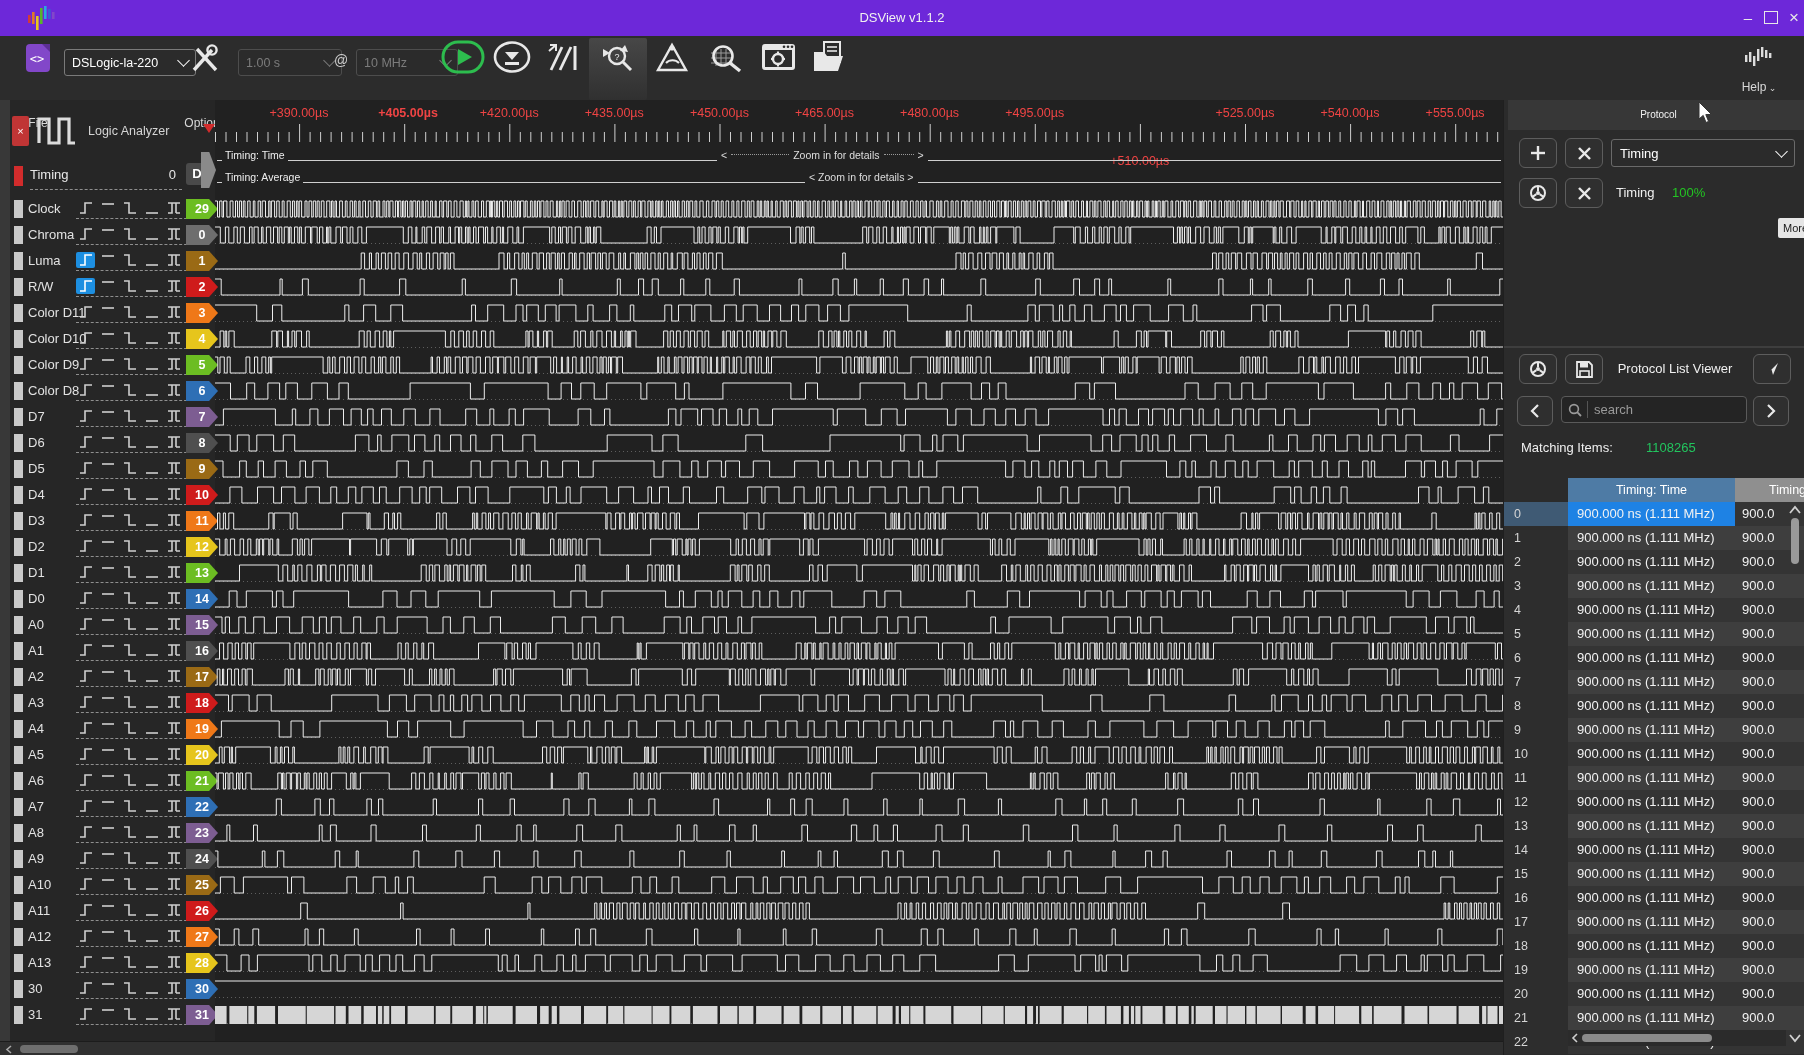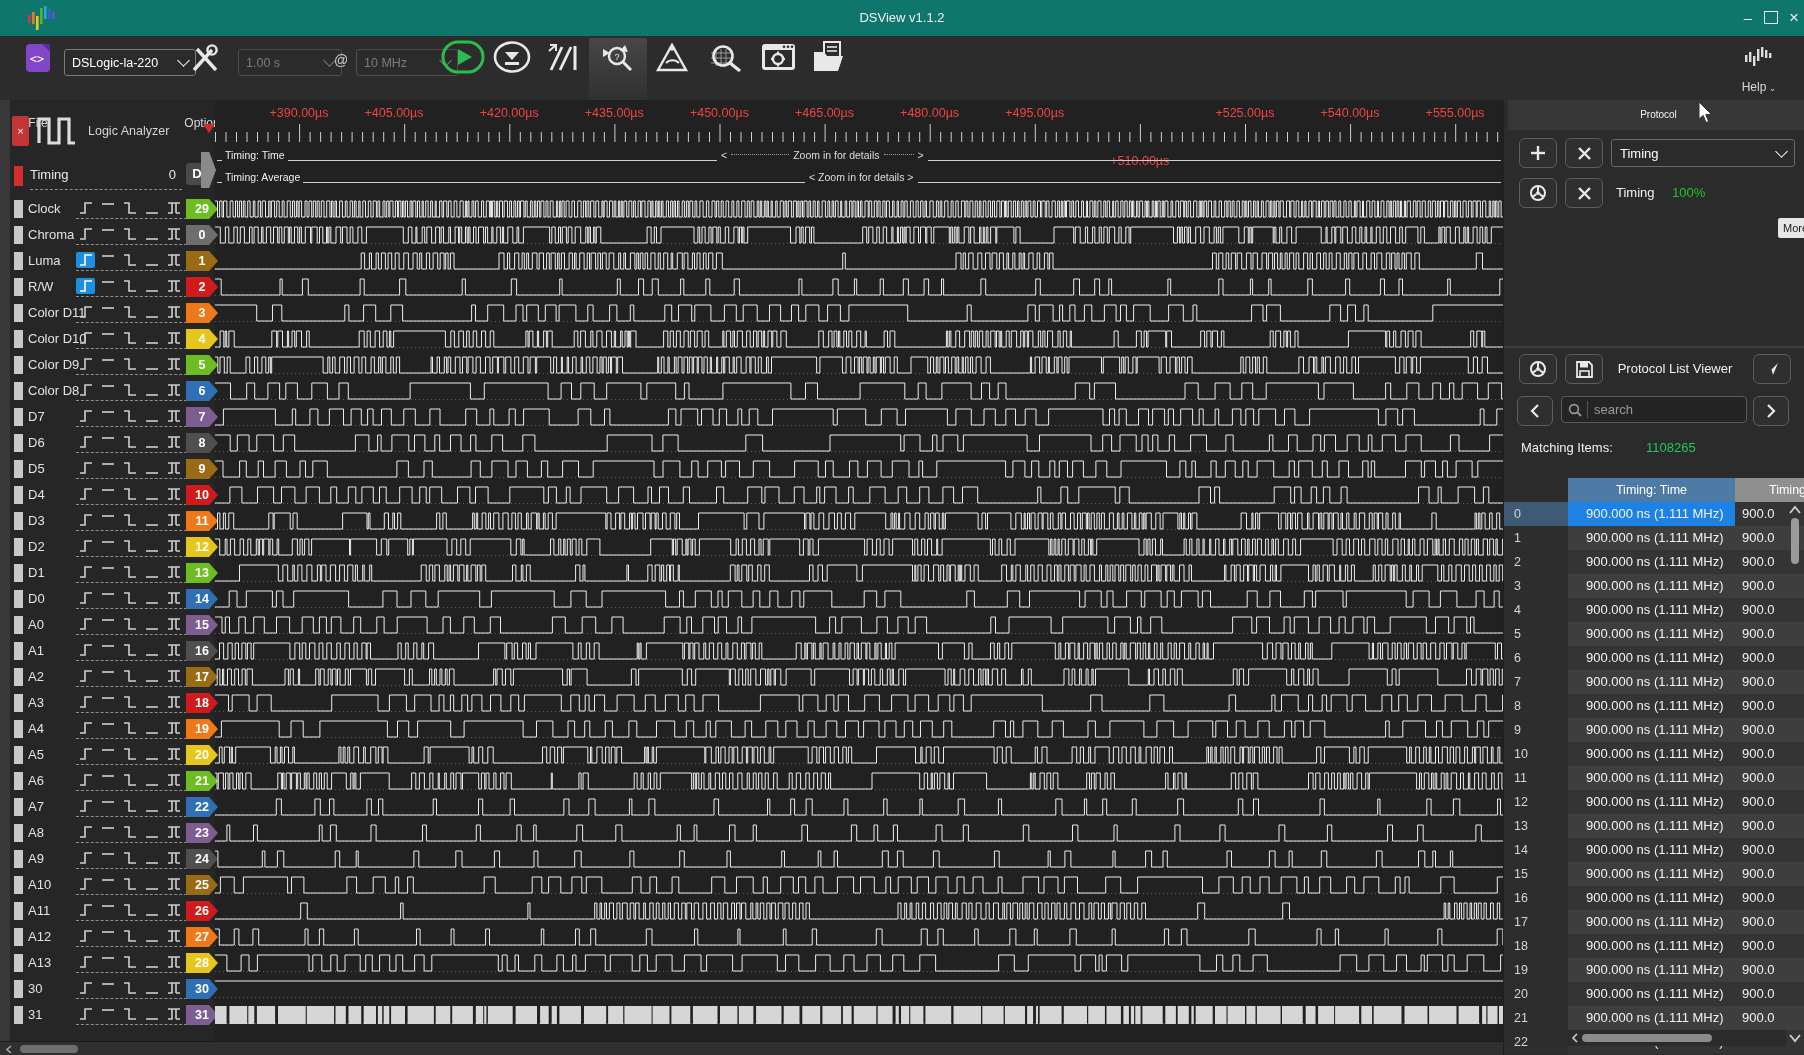--- a/index.html
+++ b/index.html
@@ -7,7 +7,7 @@
        font-family:"Liberation Sans","DejaVu Sans",sans-serif;color:#ddd;-webkit-font-smoothing:antialiased;}
   .abs{position:absolute;}
   
-  #titlebar{left:0;top:0;width:1804px;height:36px;background:#0f766e;}
+  #titlebar{left:0;top:0;width:1804px;height:36px;background:#6d28d9;}
   #title{left:0;top:0;width:1804px;height:36px;line-height:36px;text-align:center;font-size:13px;color:#f0f0f0;}
   .winbtn{top:8px;width:20px;height:20px;color:#e8e8e8;font-size:15px;line-height:20px;text-align:center;}
   #btn-max{top:11px;width:12px;height:11px;border:1.5px solid #e8e8e8;}

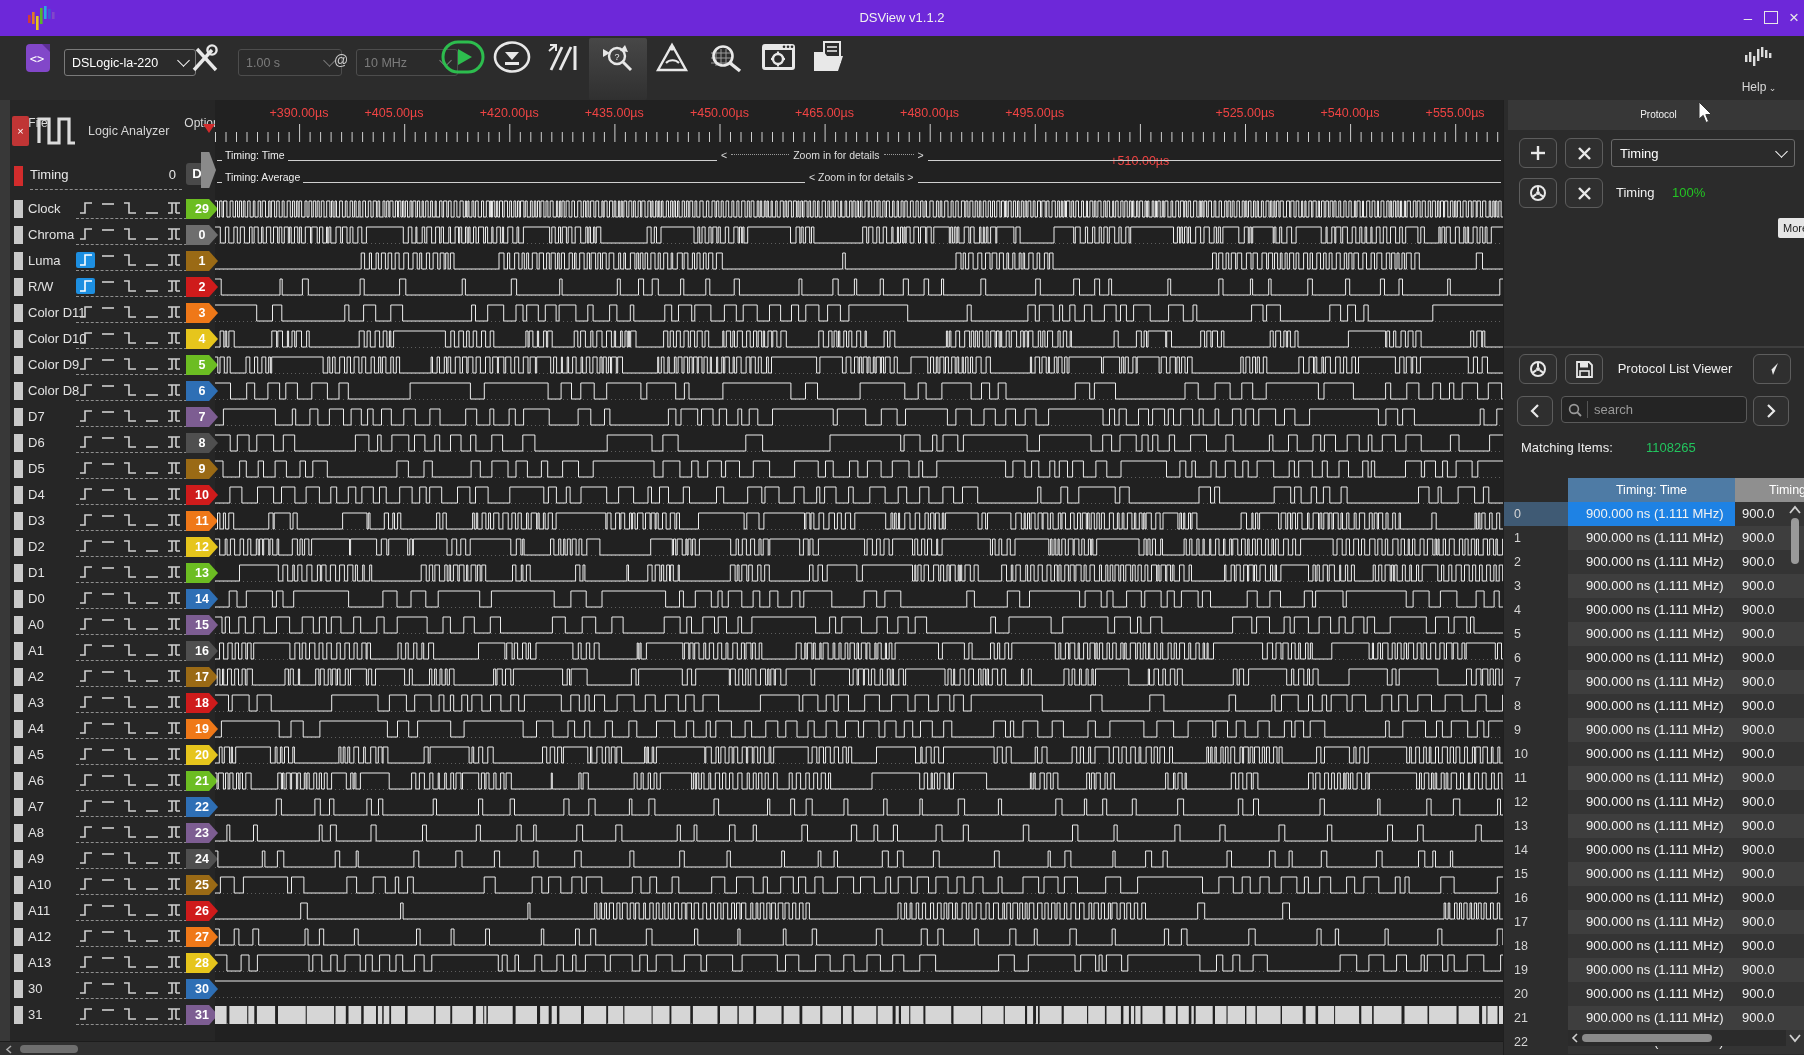--- a/index.html
+++ b/index.html
@@ -224,7 +224,7 @@
 
   <div class="abs" id="ruler-labels" style="left:215px;top:100px;width:1288px;height:20px">
       <span class="ruler-label" style="left: 39px;">+390.00µs</span>
-      <span class="ruler-label" style="left: 134px;">+405.00µs</span>
+      <span class="ruler-label" style="left: 148px; font-weight: bold;">+405.00µs</span>
       <span class="ruler-label" style="left: 249.2px;">+420.00µs</span>
       <span class="ruler-label" style="left: 354.3px;">+435.00µs</span>
       <span class="ruler-label" style="left: 459.4px;">+450.00µs</span>

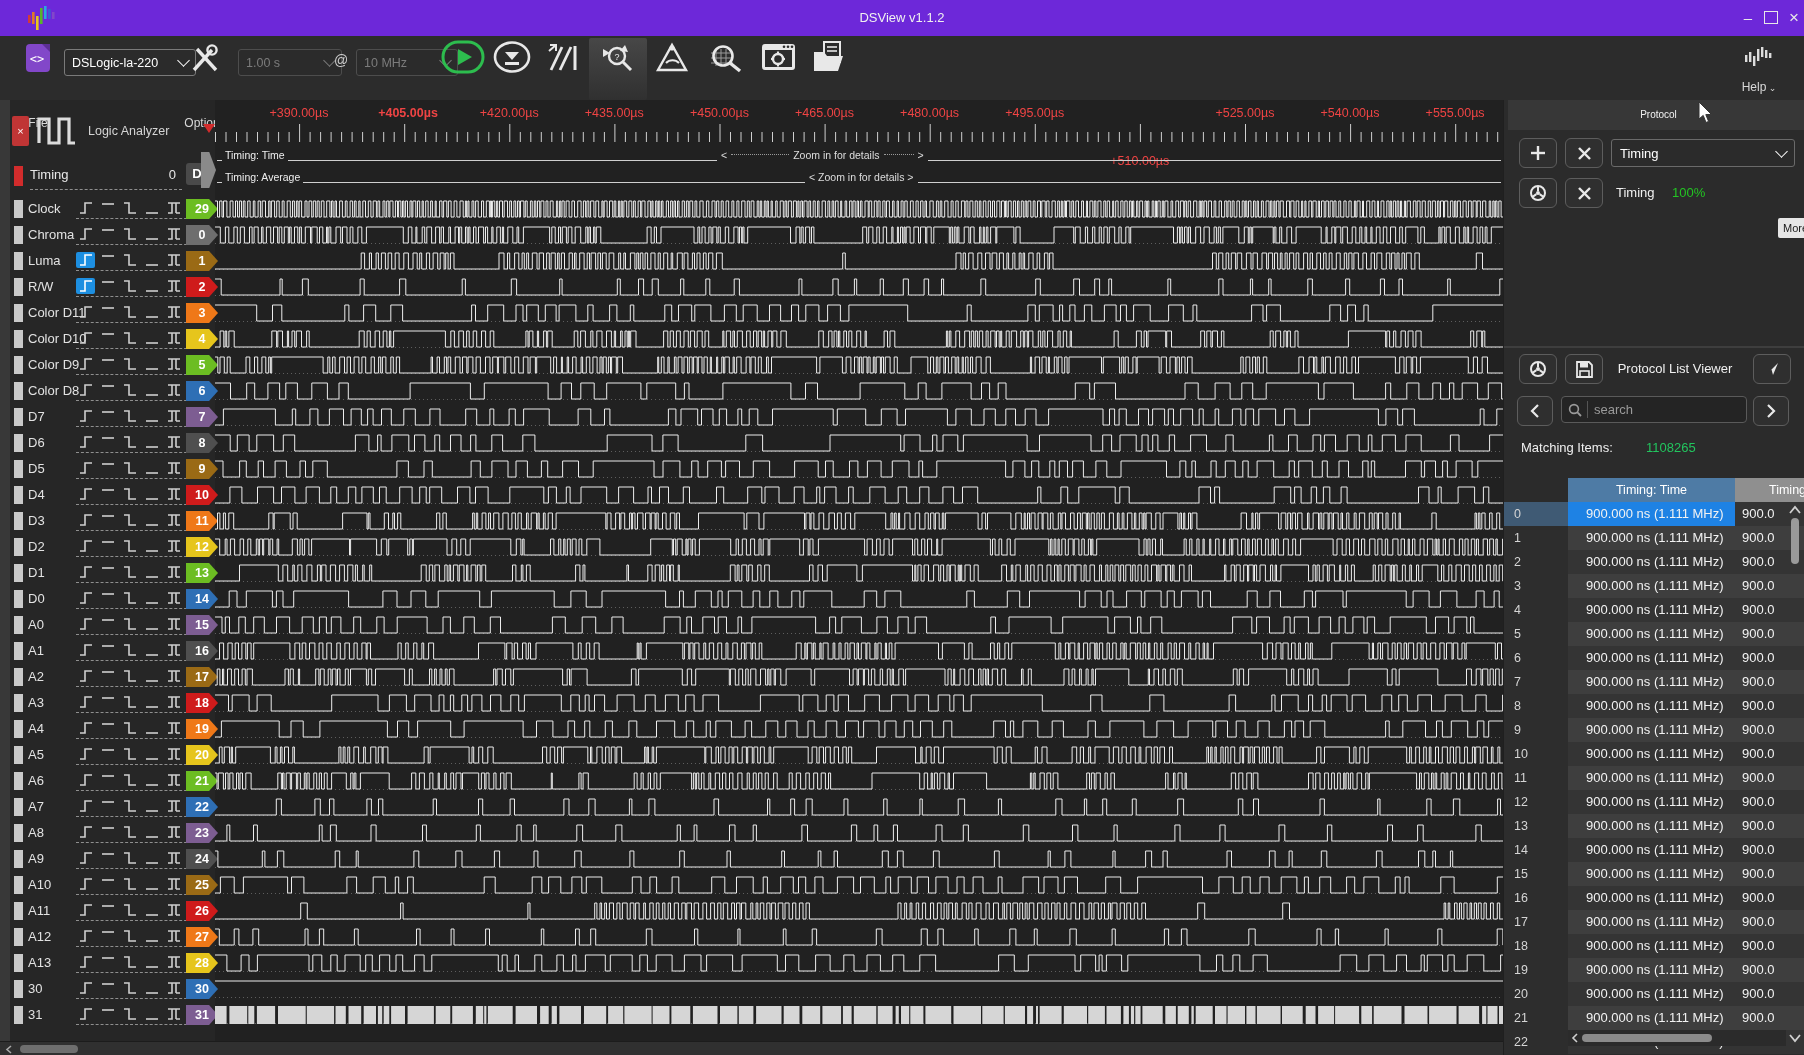--- a/index.html
+++ b/index.html
@@ -58,7 +58,7 @@
   .lrow{position:relative;height:24px;}
   .lc1{position:absolute;left:0;top:0;width:64px;height:24px;line-height:24px;padding-left:10px;box-sizing:border-box;
        font-size:12.5px;color:#d5d5d5;background:#2d2d2d;}
-  .lc2{position:absolute;left:64px;top:0;width:167px;height:24px;line-height:24px;padding-left:18px;box-sizing:border-box;
+  .lc2{position:absolute;left:64px;top:0;width:167px;height:24px;line-height:24px;padding-left:9px;box-sizing:border-box;
        font-size:13px;color:#f2f2f2;background:#343434;white-space:nowrap;}
   .lc3{position:absolute;left:231px;top:0;width:70px;height:24px;line-height:24px;padding-left:7px;box-sizing:border-box;
        font-size:13px;color:#f2f2f2;background:#343434;white-space:nowrap;overflow:hidden;}

